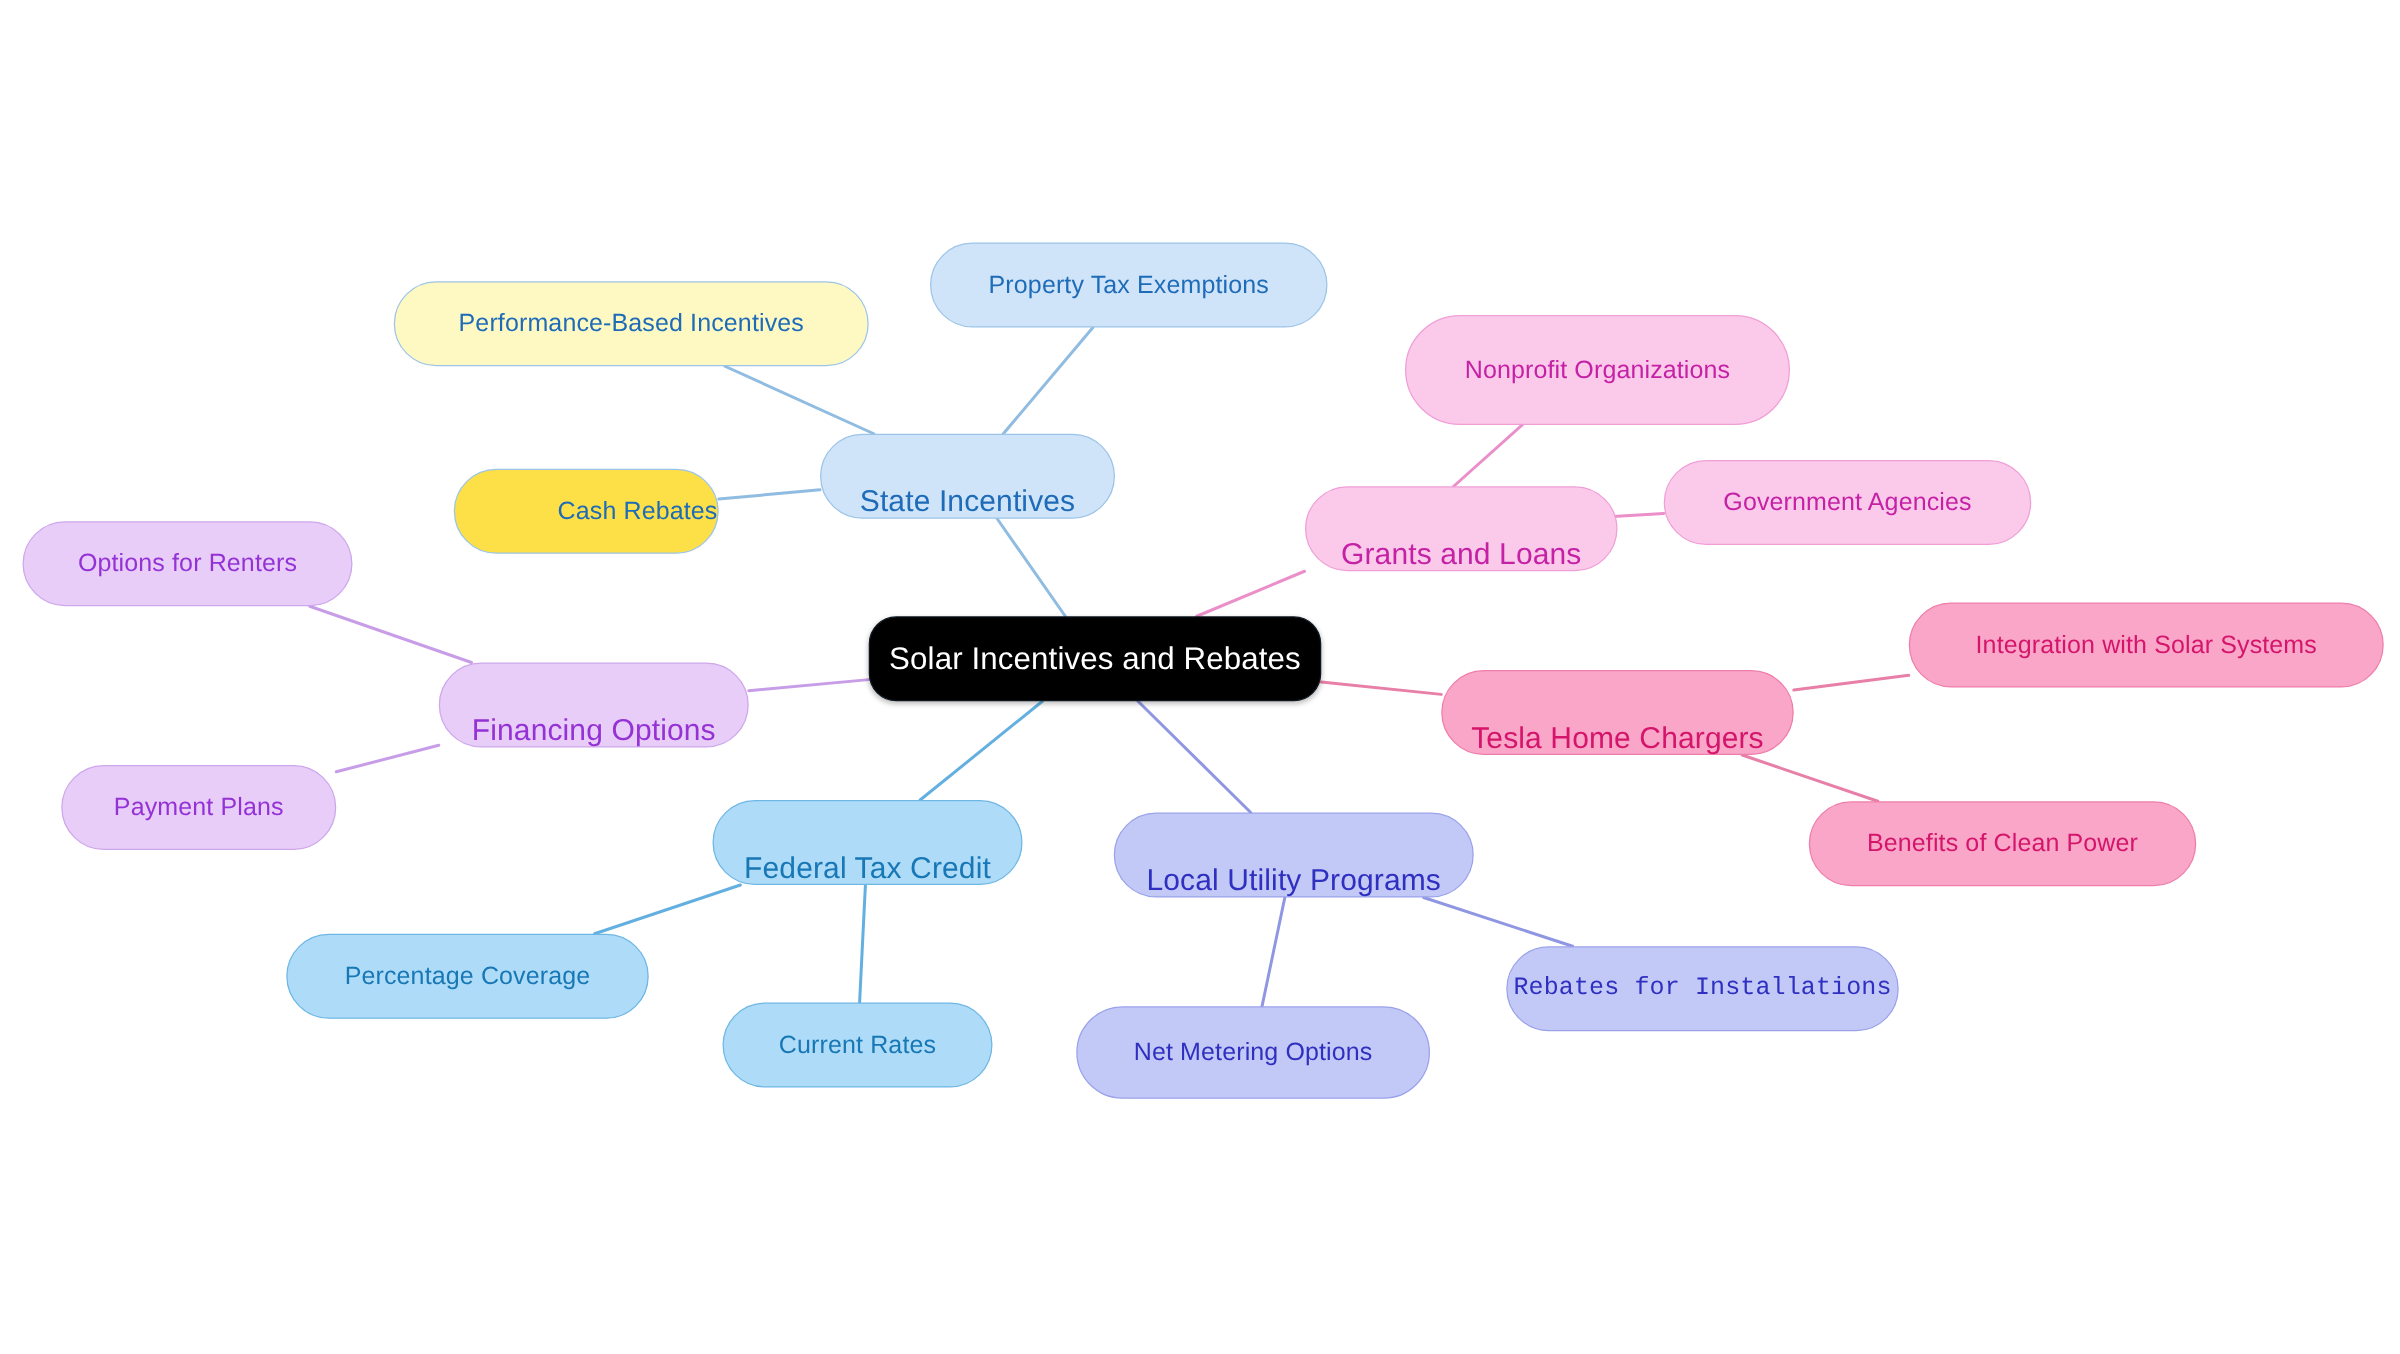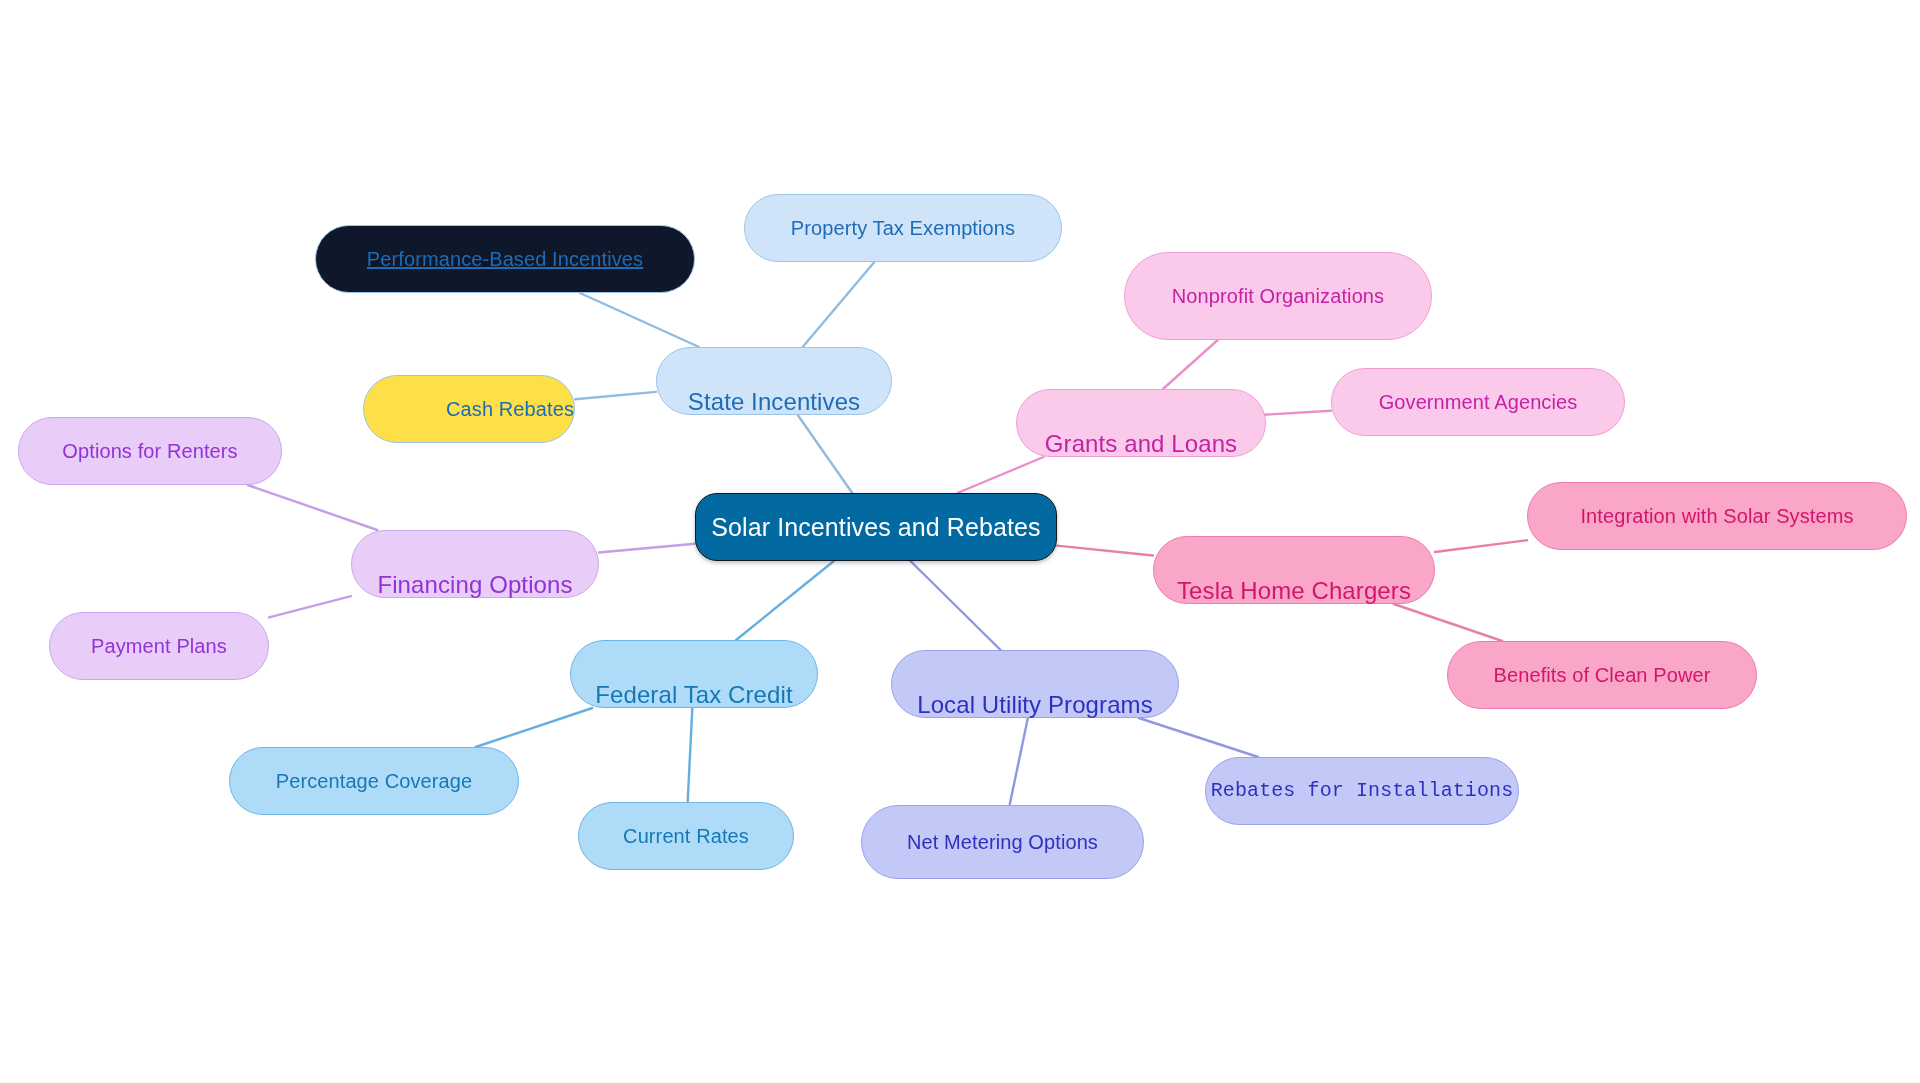--- a/index.html
+++ b/index.html
@@ -86,7 +86,7 @@
       <div class="node node-branch" style="left: 656px; top: 347px; width: 236px; height: 68px; background: rgb(207, 228, 249); border-color: rgb(156, 196, 232); color: rgb(30, 107, 184);">
         <span class="node-label">State Incentives</span>
       </div>
-      <div class="node node-leaf" style="left: 315px; top: 225px; width: 380px; height: 68px; background: #0f172a; border-color: rgb(156, 196, 232); color: rgb(30, 107, 184); text-decoration: underline;">
+      <div class="node node-leaf" style="left: 315px; top: 225px; width: 380px; height: 68px; background: #fef9c3; border-color: rgb(156, 196, 232); color: rgb(30, 107, 184);">
         <span class="node-label">Performance-Based Incentives</span>
       </div>
       <div class="node node-leaf" style="left: 744px; top: 194px; width: 318px; height: 68px; background: rgb(207, 228, 249); border-color: rgb(156, 196, 232); color: rgb(30, 107, 184);">

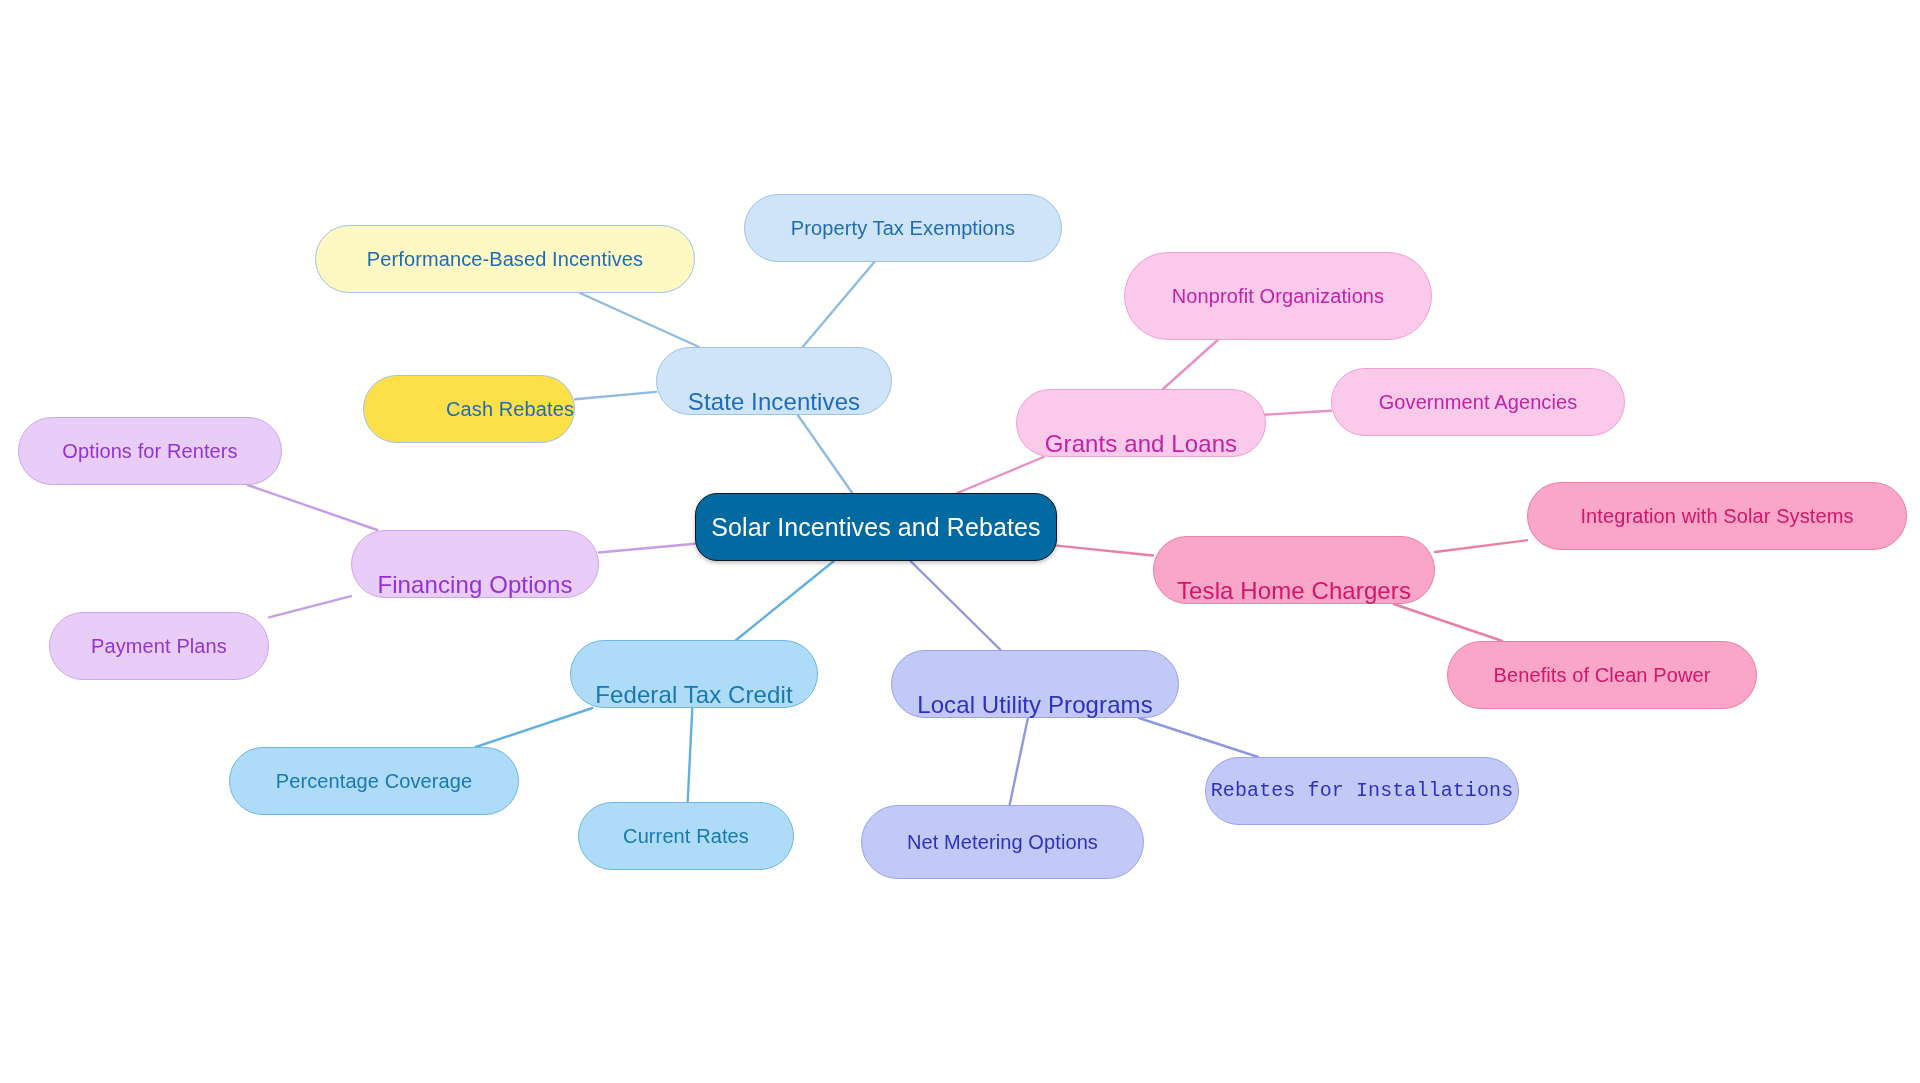--- a/index.html
+++ b/index.html
@@ -95,7 +95,7 @@
       <div class="node node-leaf" style="left: 363px; top: 375px; width: 212px; height: 68px; background: #fde047; border-color: rgb(156, 196, 232); color: rgb(30, 107, 184); justify-content: flex-end;">
         <span class="node-label">Cash Rebates</span>
       </div>
-      <div class="node node-branch" style="left: 1016px; top: 389px; width: 250px; height: 68px; background: rgb(251, 202, 235); border-color: rgb(240, 158, 214); color: rgb(197, 33, 165);">
+      <div class="node node-branch" style="left: 1044px; top: 389px; width: 250px; height: 68px; background: rgb(251, 202, 235); border-color: rgb(240, 158, 214); color: rgb(197, 33, 165);">
         <span class="node-label">Grants and Loans</span>
       </div>
       <div class="node node-leaf" style="left: 1124px; top: 252px; width: 308px; height: 88px; background: rgb(251, 202, 235); border-color: rgb(240, 158, 214); color: rgb(197, 33, 165);">

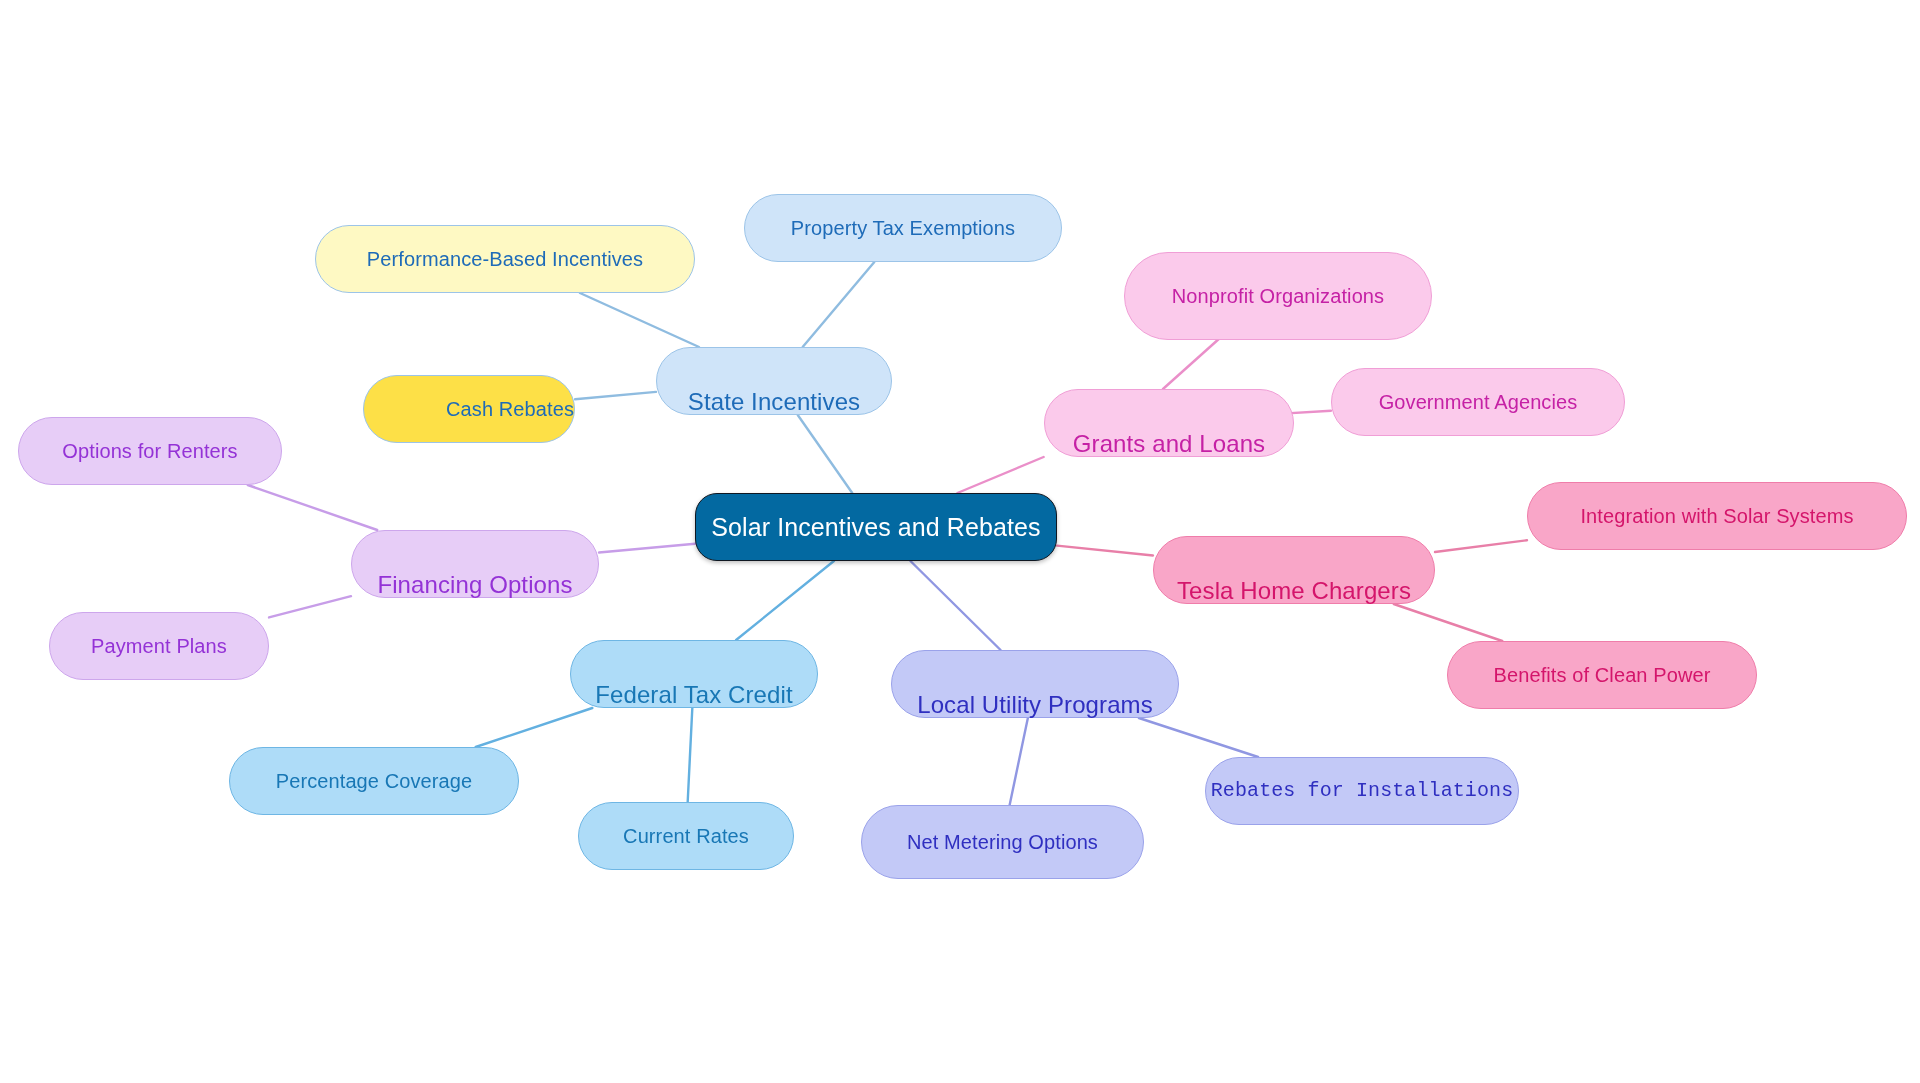--- a/index.html
+++ b/index.html
@@ -80,7 +80,7 @@
       <line x1="1138.9065420560748" y1="718" x2="1258.0934579439252" y2="757" stroke="#9097e2" stroke-width="2.4" stroke-linecap="round"></line>
     </svg>
   <div id="node-layer">
-      <div class="node node-root" style="left: 695px; top: 493px; width: 362px; height: 68px; background: #0369a1; border-color: rgb(15, 23, 33); color: rgb(255, 255, 255);">
+      <div class="node node-root" style="left: 695px; top: 493px; width: 362px; height: 68px; background: #000000; border-color: rgb(15, 23, 33); color: rgb(255, 255, 255);">
         <span class="node-label">Solar Incentives and Rebates</span>
       </div>
       <div class="node node-branch" style="left: 656px; top: 347px; width: 236px; height: 68px; background: rgb(207, 228, 249); border-color: rgb(156, 196, 232); color: rgb(30, 107, 184);">

